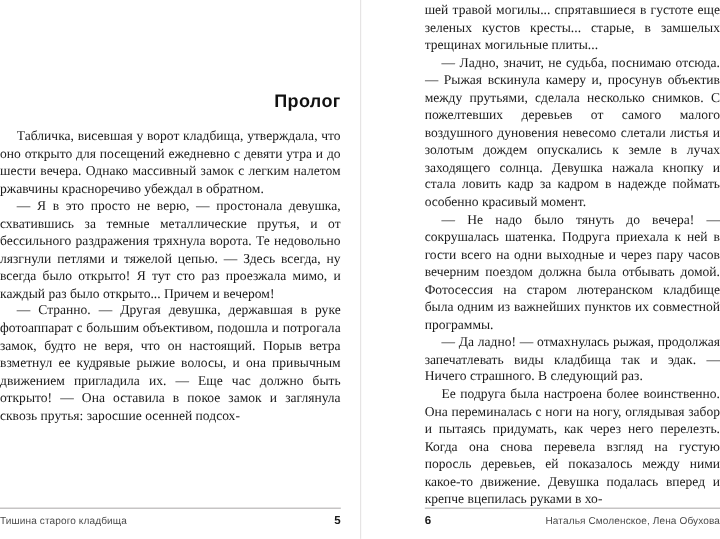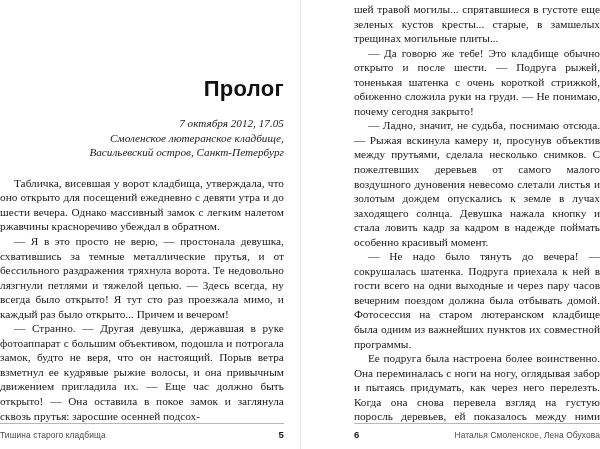--- a/index.html
+++ b/index.html
@@ -148,7 +148,6 @@
     <div class="page-body">
 
       <p class="para cont">шей травой могилы... спрятавшиеся в густоте еще зеленых кустов кресты... старые, в замшелых трещинах могильные плиты...</p>
-      <p class="para">— Да говорю же тебе! Это кладбище обычно открыто и после шести. — Подруга рыжей, тоненькая шатенка с очень короткой стрижкой, обиженно сложила руки на груди. — Не понимаю, почему сегодня закрыто!</p>
       <p class="para">— Ладно, значит, не судьба, поснимаю отсюда. — Рыжая вскинула камеру и, просунув объектив между прутьями, сделала несколько снимков. С пожелтевших деревьев от самого малого воздушного дуновения невесомо слетали листья и золотым дождем опускались к земле в лучах заходящего солнца. Девушка нажала кнопку и стала ловить кадр за кадром в надежде поймать особенно красивый момент.</p>
       <p class="para">— Не надо было тянуть до вечера! — сокрушалась шатенка. Подруга приехала к ней в гости всего на одни выходные и через пару часов вечерним поездом должна была отбывать домой. Фотосессия на старом лютеранском кладбище была одним из важнейших пунктов их совместной программы.</p>
       <p class="para">Ее подруга была настроена более воинственно. Она переминалась с ноги на ногу, оглядывая забор и пытаясь придумать, как через него перелезть. Когда она снова перевела взгляд на густую поросль деревьев, ей показалось между ними какое-то движение. Девушка подалась вперед и крепче вцепилась руками в хо-</p>

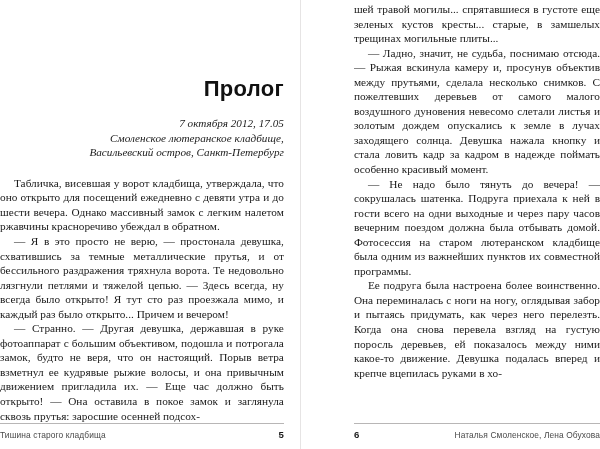--- a/index.html
+++ b/index.html
@@ -54,7 +54,7 @@
   .chapter-title {
     font-family: "Liberation Sans", sans-serif;
     font-weight: bold;
-    font-size: 22px;
+    font-size: 15px;
     letter-spacing: 0.3px;
     text-align: right;
     margin: 0 0 14px 0;

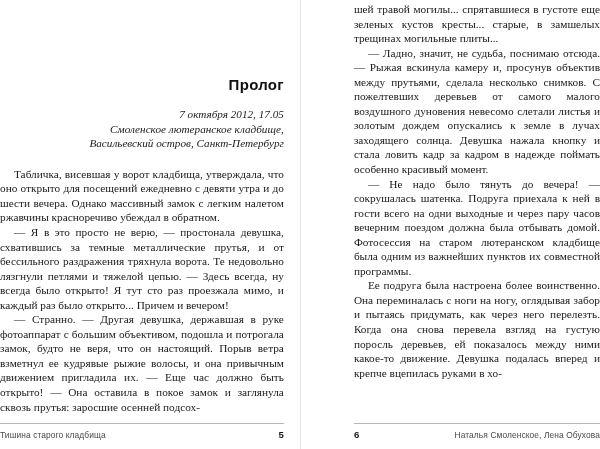--- a/index.html
+++ b/index.html
@@ -123,11 +123,6 @@
 
       <h1 class="chapter-title">Пролог</h1>
 
-      <div class="epigraph">
-        <div>7 октября 2012, 17.05</div>
-        <div>Смоленское лютеранское кладбище,</div>
-        <div>Васильевский остров, Санкт-Петербург</div>
-      </div>
 
       <p class="para">Табличка, висевшая у ворот кладбища, утверждала, что оно открыто для посещений ежедневно с девяти утра и до шести вечера. Однако массивный замок с легким налетом ржавчины красноречиво убеждал в обратном.</p>
       <p class="para">— Я в это просто не верю, — простонала девушка, схватившись за темные металлические прутья, и от бессильного раздражения тряхнула ворота. Те недовольно лязгнули петлями и тяжелой цепью. — Здесь всегда, ну всегда было открыто! Я тут сто раз проезжала мимо, и каждый раз было открыто... Причем и вечером!</p>

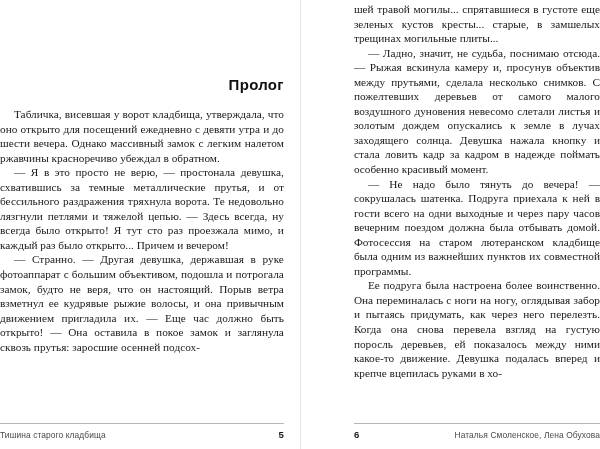--- a/index.html
+++ b/index.html
@@ -145,6 +145,7 @@
       <p class="para cont">шей травой могилы... спрятавшиеся в густоте еще зеленых кустов кресты... старые, в замшелых трещинах могильные плиты...</p>
       <p class="para">— Ладно, значит, не судьба, поснимаю отсюда. — Рыжая вскинула камеру и, просунув объектив между прутьями, сделала несколько снимков. С пожелтевших деревьев от самого малого воздушного дуновения невесомо слетали листья и золотым дождем опускались к земле в лучах заходящего солнца. Девушка нажала кнопку и стала ловить кадр за кадром в надежде поймать особенно красивый момент.</p>
       <p class="para">— Не надо было тянуть до вечера! — сокрушалась шатенка. Подруга приехала к ней в гости всего на одни выходные и через пару часов вечерним поездом должна была отбывать домой. Фотосессия на старом лютеранском кладбище была одним из важнейших пунктов их совместной программы.</p>
+      <p class="para">— Да ладно! — отмахнулась рыжая, продолжая запечатлевать виды кладбища так и эдак. — Ничего страшного. В следующий раз.</p>
       <p class="para">Ее подруга была настроена более воинственно. Она переминалась с ноги на ногу, оглядывая забор и пытаясь придумать, как через него перелезть. Когда она снова перевела взгляд на густую поросль деревьев, ей показалось между ними какое-то движение. Девушка подалась вперед и крепче вцепилась руками в хо-</p>
 
     </div>

